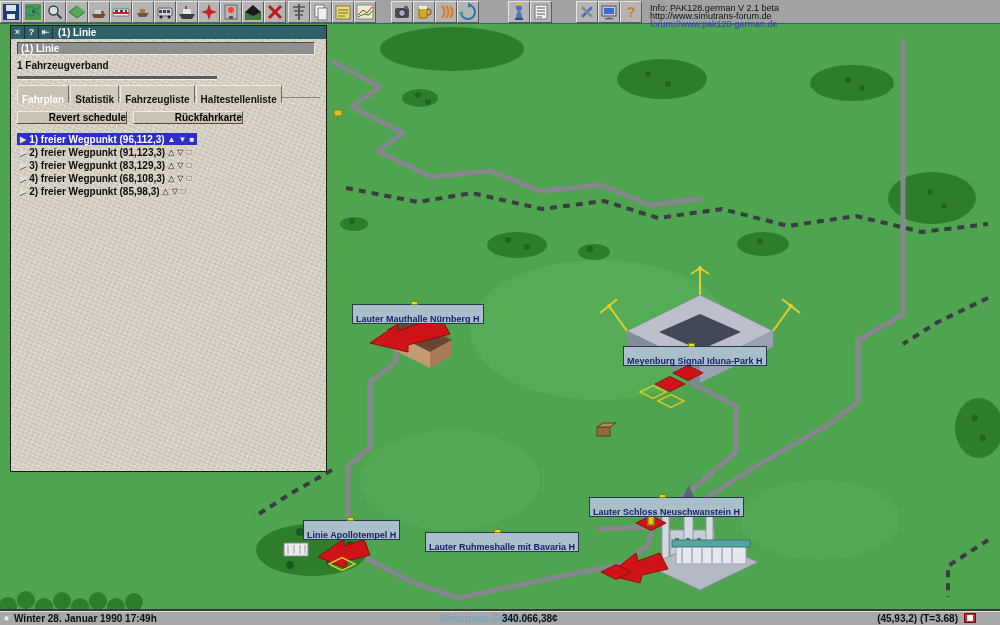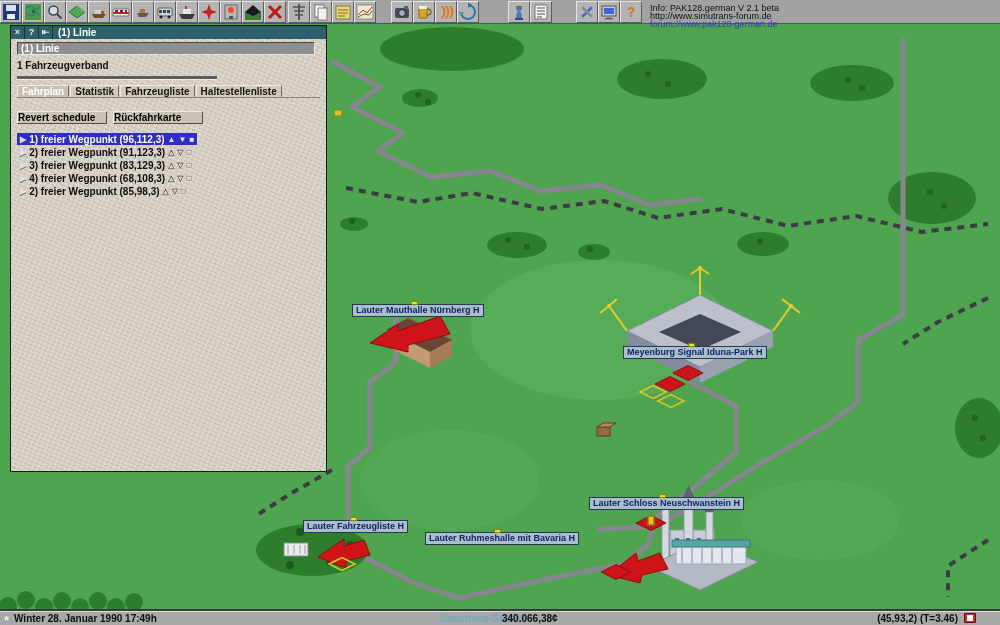--- a/index.html
+++ b/index.html
@@ -44,7 +44,7 @@
   .divider{width:200px;height:4px;background:#5c5c5c;border-bottom:1px solid #efefef;margin-bottom:5px}
   .profit{font-size:10px;font-weight:bold;color:#b01420;margin-bottom:3px}
   .tabs{display:flex;border-bottom:1px solid #8a8578;height:13px}
-  .tab{font-size:10px;font-weight:bold;padding:0 4px;line-height:12px;border:1px solid;
+  .tab{font-size:10px;font-weight:bold;padding:8px 4px;line-height:12px;border:1px solid;
        border-color:#f0ece2 #6a6a62 transparent #f0ece2;background:#d2cabc;color:#15150f;
        margin-right:1px;cursor:pointer;white-space:nowrap}
   .tab.active{color:#ffffff;background:#c8c0b2}

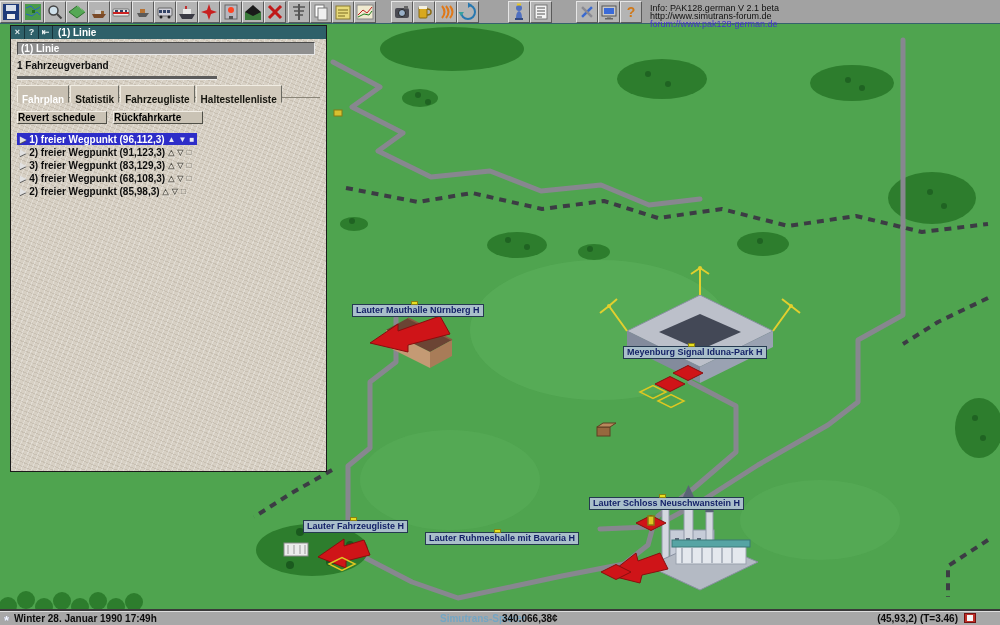--- a/index.html
+++ b/index.html
@@ -49,9 +49,9 @@
        margin-right:1px;cursor:pointer;white-space:nowrap}
   .tab.active{color:#ffffff;background:#c8c0b2}
   .btnrow{margin-top:13px;display:flex;gap:6px}
-  .btn{width:90px;height:13px;background:#cac3b5;border:1px solid;
+  .btn{width:110px;height:13px;background:#cac3b5;border:1px solid;
        border-color:#f2eee6 #4f4f47 #4f4f47 #f2eee6;font-size:10px;font-weight:bold;color:#000;
-       line-height:11px;text-align:left;font-family:"Liberation Sans",sans-serif;cursor:pointer}
+       line-height:11px;text-align:right;font-family:"Liberation Sans",sans-serif;cursor:pointer}
   .wplist{margin-top:9px}
   .wp{display:flex;align-items:center;height:12px;margin-bottom:1px;font-size:10px;
       font-weight:bold;color:#0d0d0d;width:fit-content;padding:0 3px;cursor:pointer}

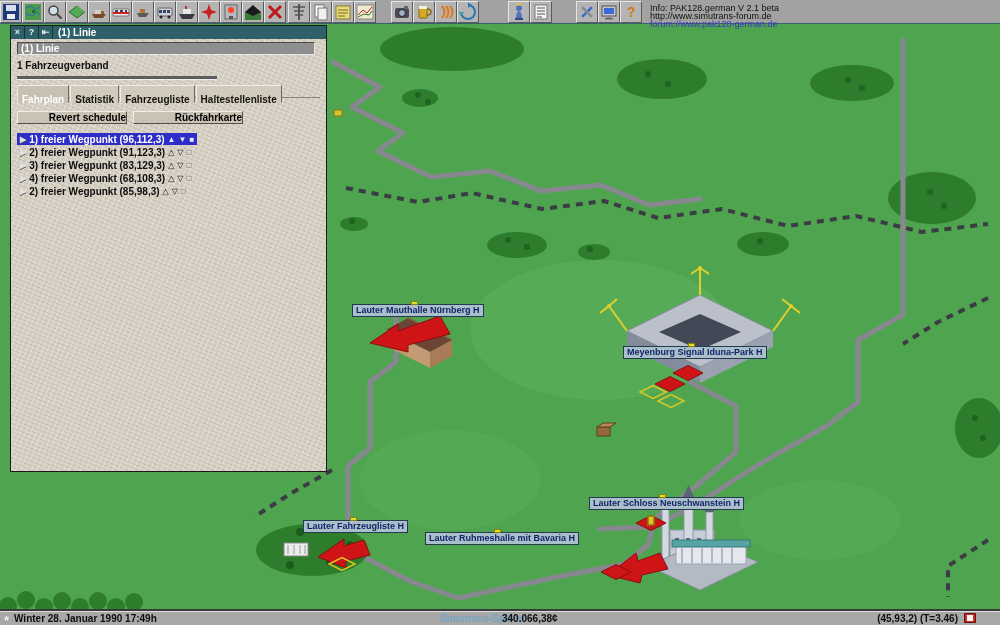--- a/index.html
+++ b/index.html
@@ -22,7 +22,7 @@
 
   .slabel{position:absolute;z-index:10;height:13px;line-height:11px;background:#a9bfca;
           border:1px solid #253a50;color:#121f66;font-size:9px;font-weight:bold;
-          padding:0 3px;white-space:nowrap}
+          padding:9px 3px;white-space:nowrap}
   .slabel .tick{position:absolute;top:-4px;left:45%;width:7px;height:4px;background:#e8e020;border:1px solid #8a8210}
 
   

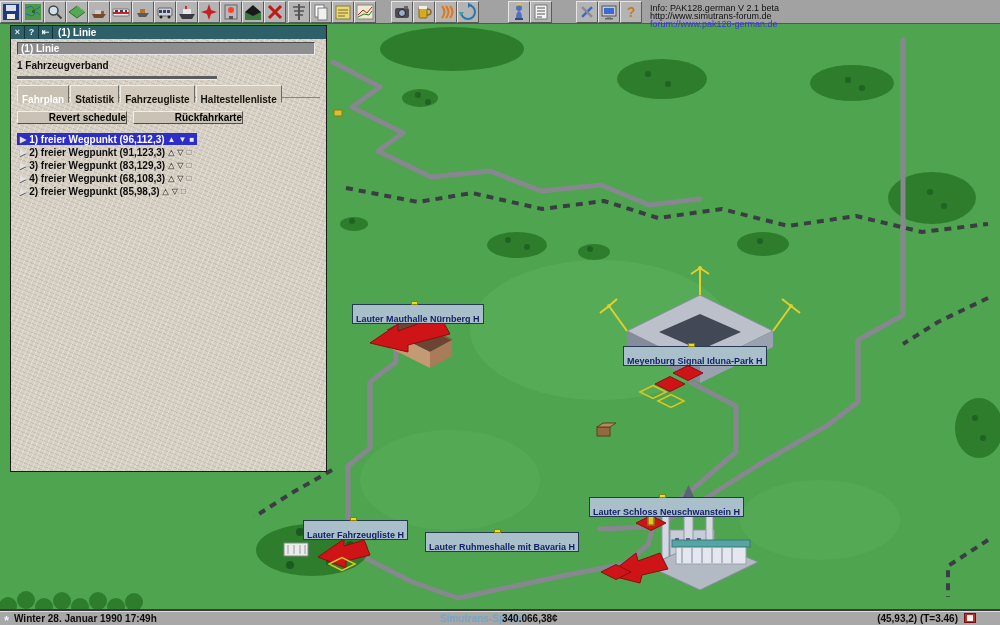--- a/index.html
+++ b/index.html
@@ -240,7 +240,7 @@
   </div>
   <div class="slabel" style="left:303px;top:520px">
     <i class="tick"></i>
-    <span>Lauter Fahrzeugliste H</span>
+    <span>Linie Apollotempel H</span>
   </div>
   <div class="slabel" style="left:425px;top:532px">
     <i class="tick"></i>

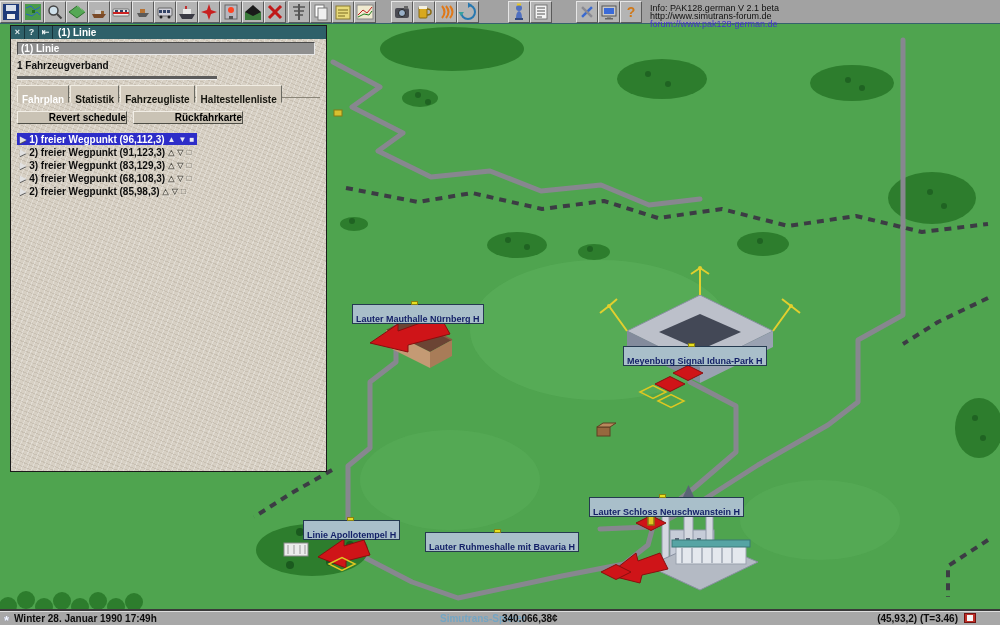--- a/index.html
+++ b/index.html
@@ -512,7 +512,7 @@
     <span class="sdate">Winter 28. Januar 1990 17:49h</span>
     <span class="splayer">Simutrans-Spieler</span>
     <span class="scash">340.066,38¢</span>
-    <span class="spos">(45,93,2) (T=3.46)</span>
+    <span class="spos">(45,93,2) (T=3.68)</span>
     <span class="timeicon">
         <i></i>
       </span>

